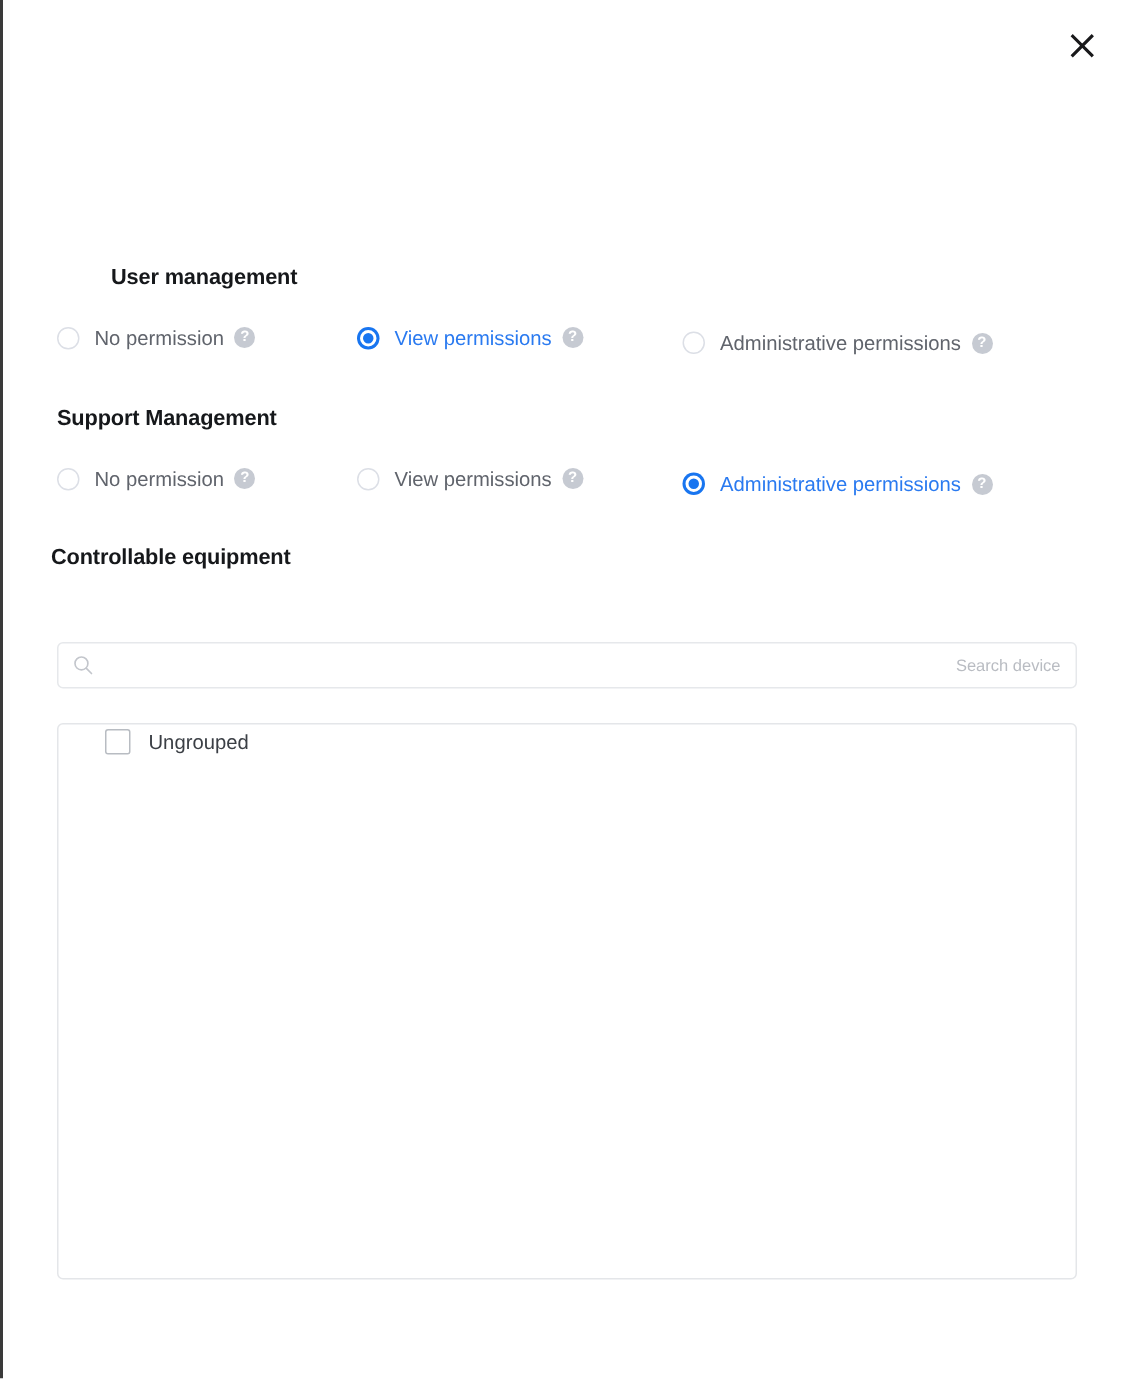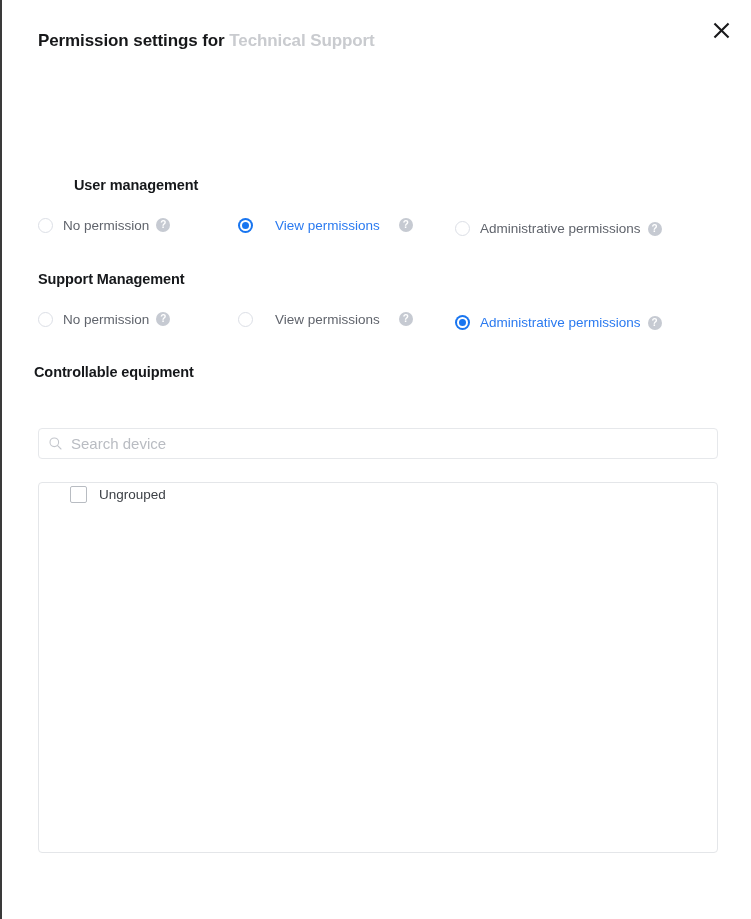--- a/index.html
+++ b/index.html
@@ -256,9 +256,6 @@
 <div class="dialog">
 
   <div class="dialog-header">
-    <div class="dialog-title">
-      <span>Permission settings for </span><span class="title-target">Technical Support</span>
-    </div>
     <button class="close-button">
       <svg width="17" height="17" viewBox="0 0 17 17">
         <path d="M2.2 2.2 L14.8 14.8 M14.8 2.2 L2.2 14.8" stroke="#19191b" stroke-width="2.1" stroke-linecap="square"></path>

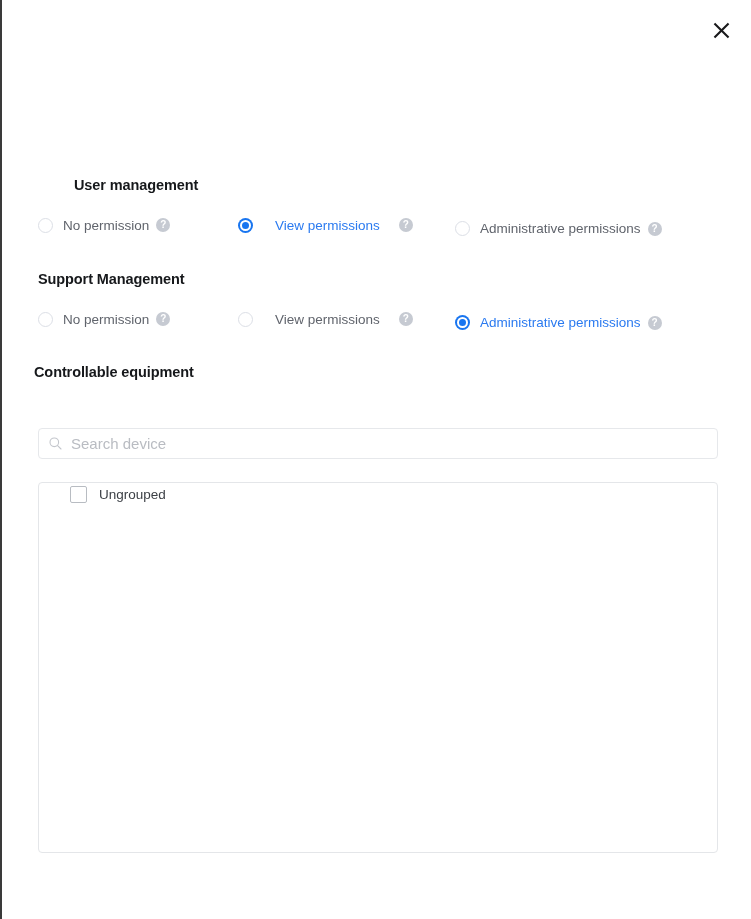--- a/index.html
+++ b/index.html
@@ -95,7 +95,7 @@
     user-select: none;
   }
   .radio-option.opt0 { width: 200px; }
-  .radio-option.opt1 { width: 217px; gap: 12px; }
+  .radio-option.opt1 { width: 217px; }
   .radio-option.opt2 { width: auto; align-items: flex-end; }
 
   .radio-mark {

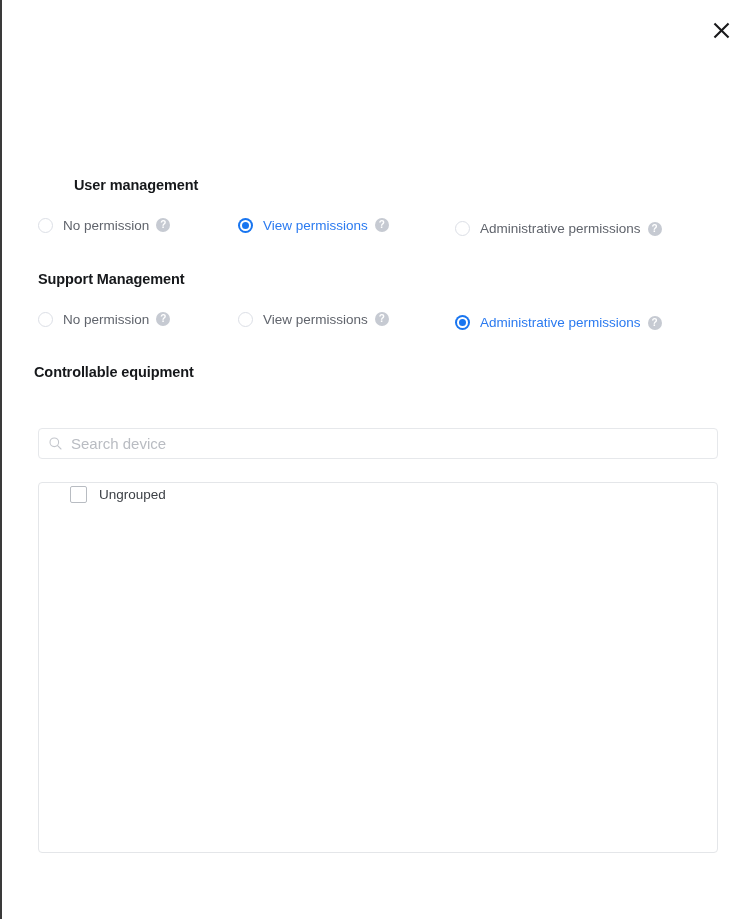--- a/index.html
+++ b/index.html
@@ -170,11 +170,12 @@
     outline: none;
     background: transparent;
     margin-left: 9px;
-    font-size: 15px;
+    font-size: 11px;
     color: #505358;
     font-family: "Liberation Sans", sans-serif;
     width: 100%;
     padding: 0;
+    text-align: right;
   }
   .search-input::placeholder { color: #b9bcc2; }
 

